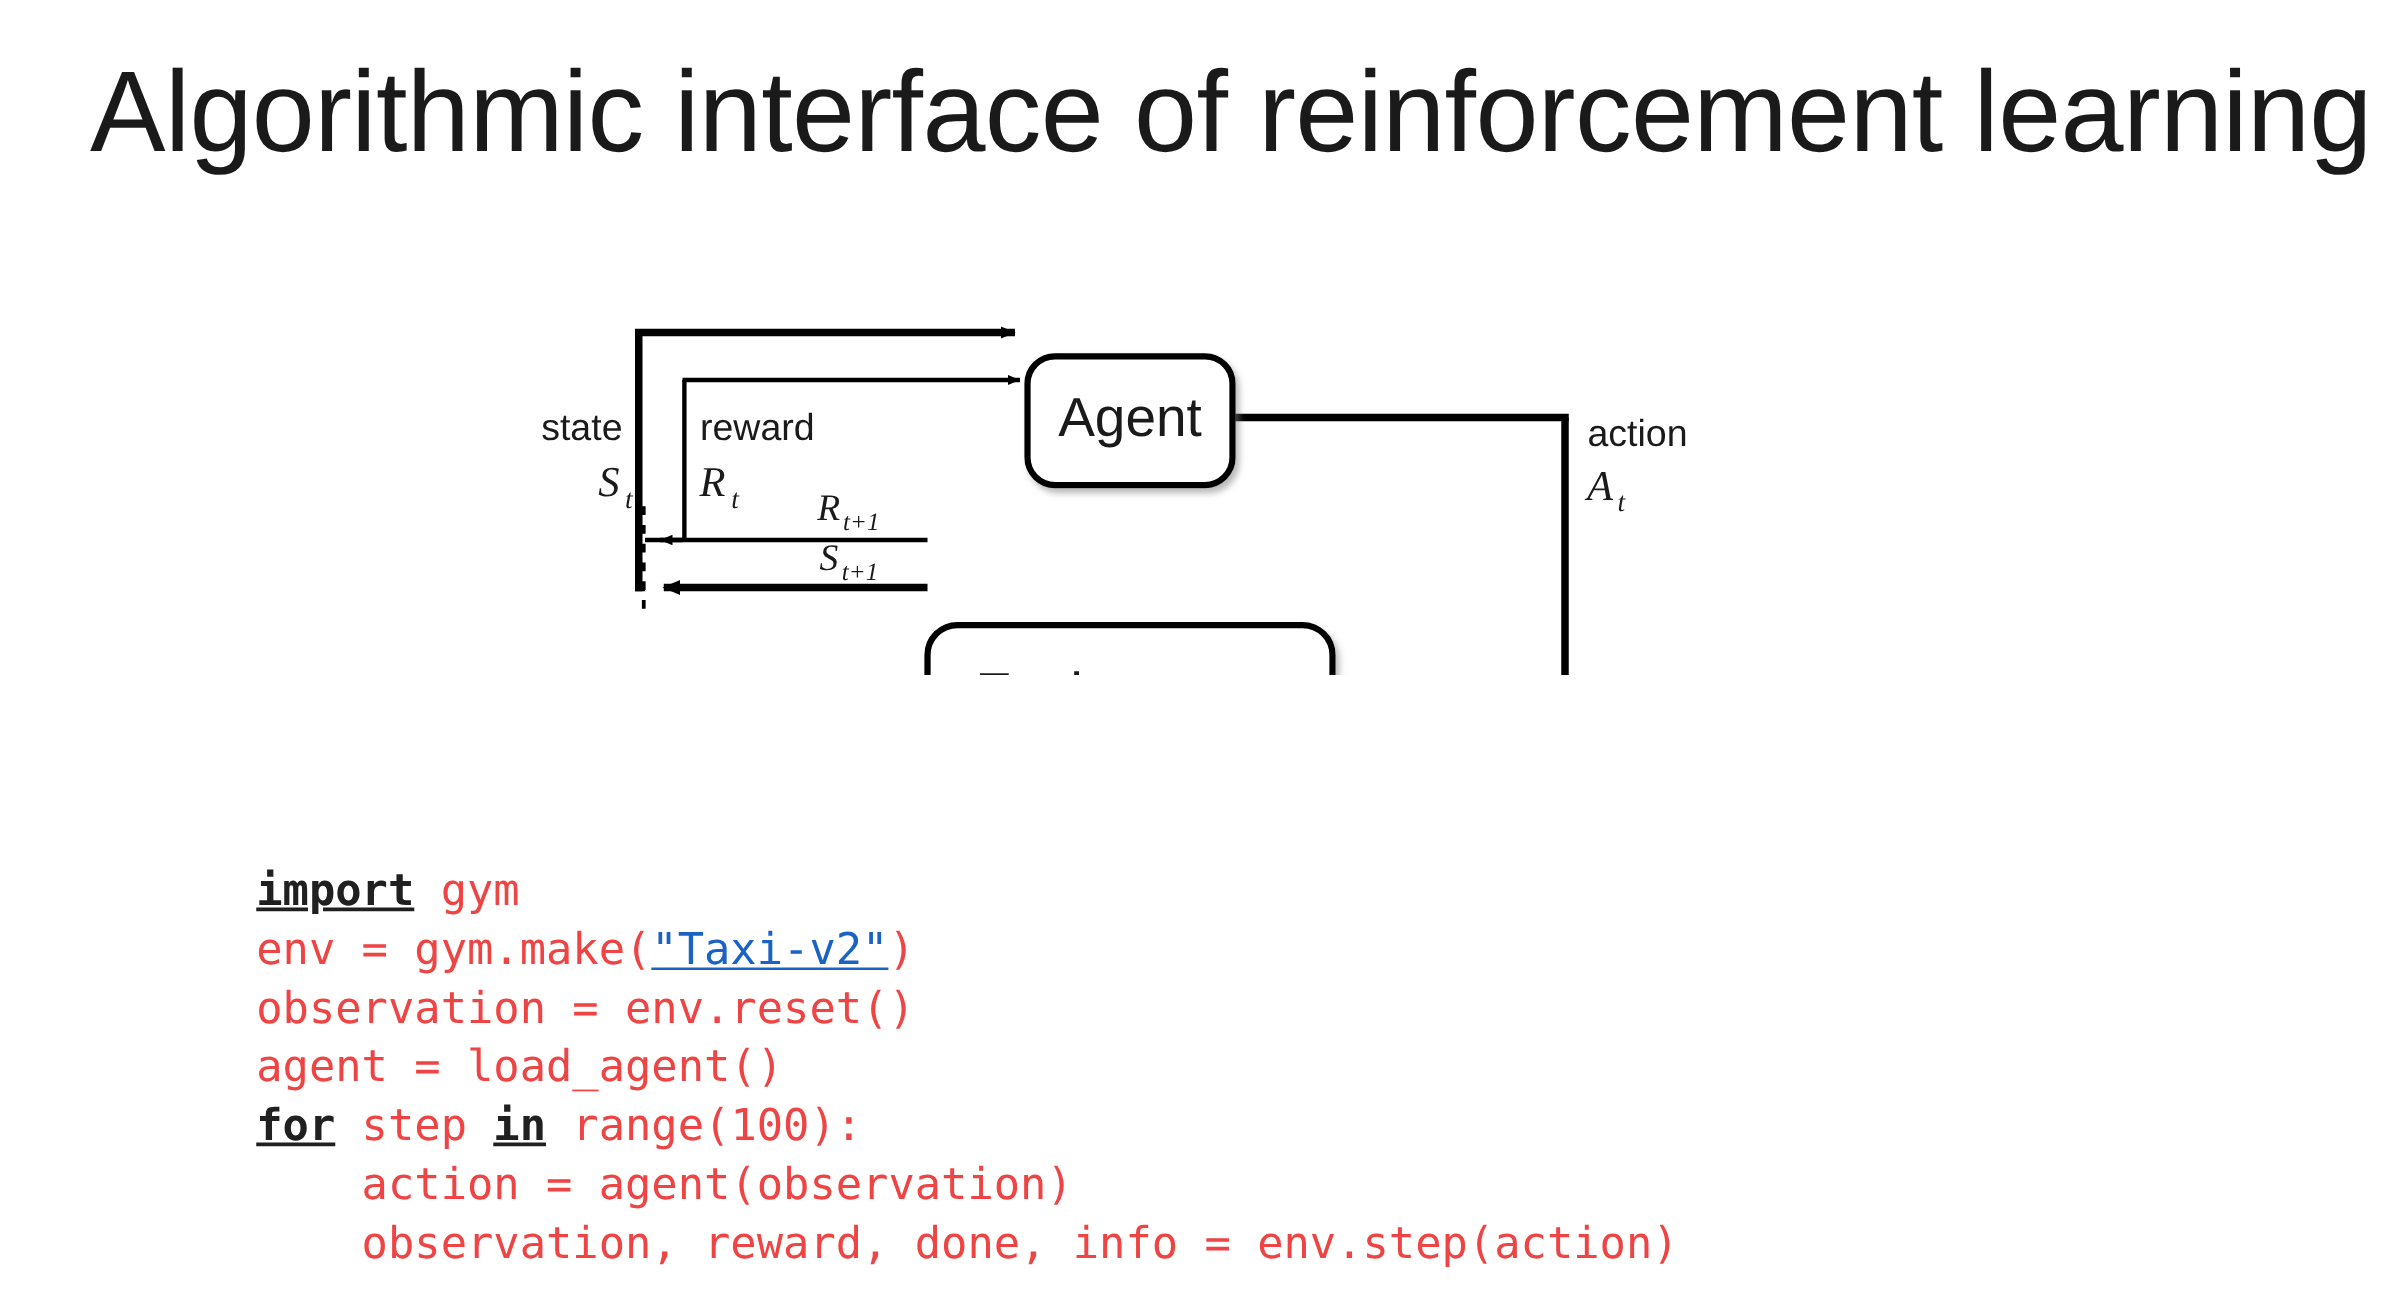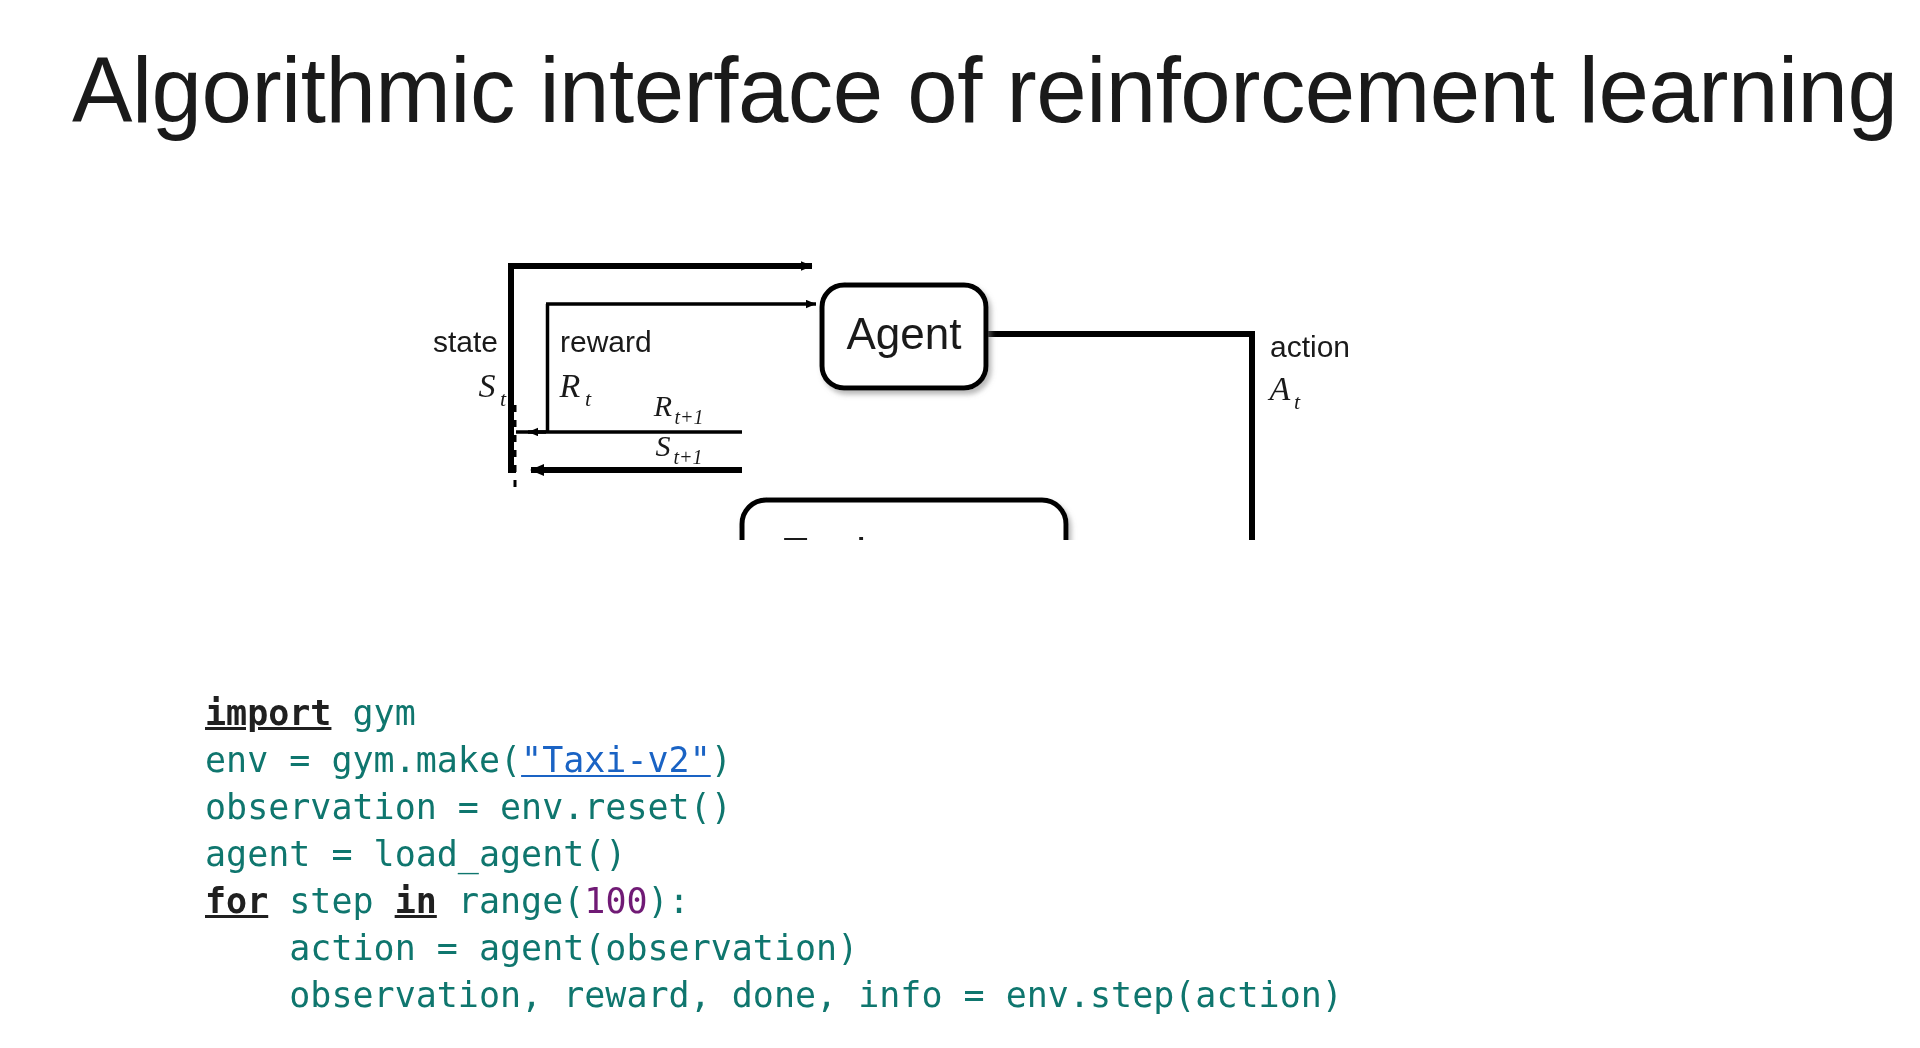--- a/index.html
+++ b/index.html
@@ -69,7 +69,7 @@
     text-decoration: underline;
   }
   .tok-plain {
-    color: #0f766e;
+    color: #ef4444;
   }
   .tok-num {
     color: #701a75;

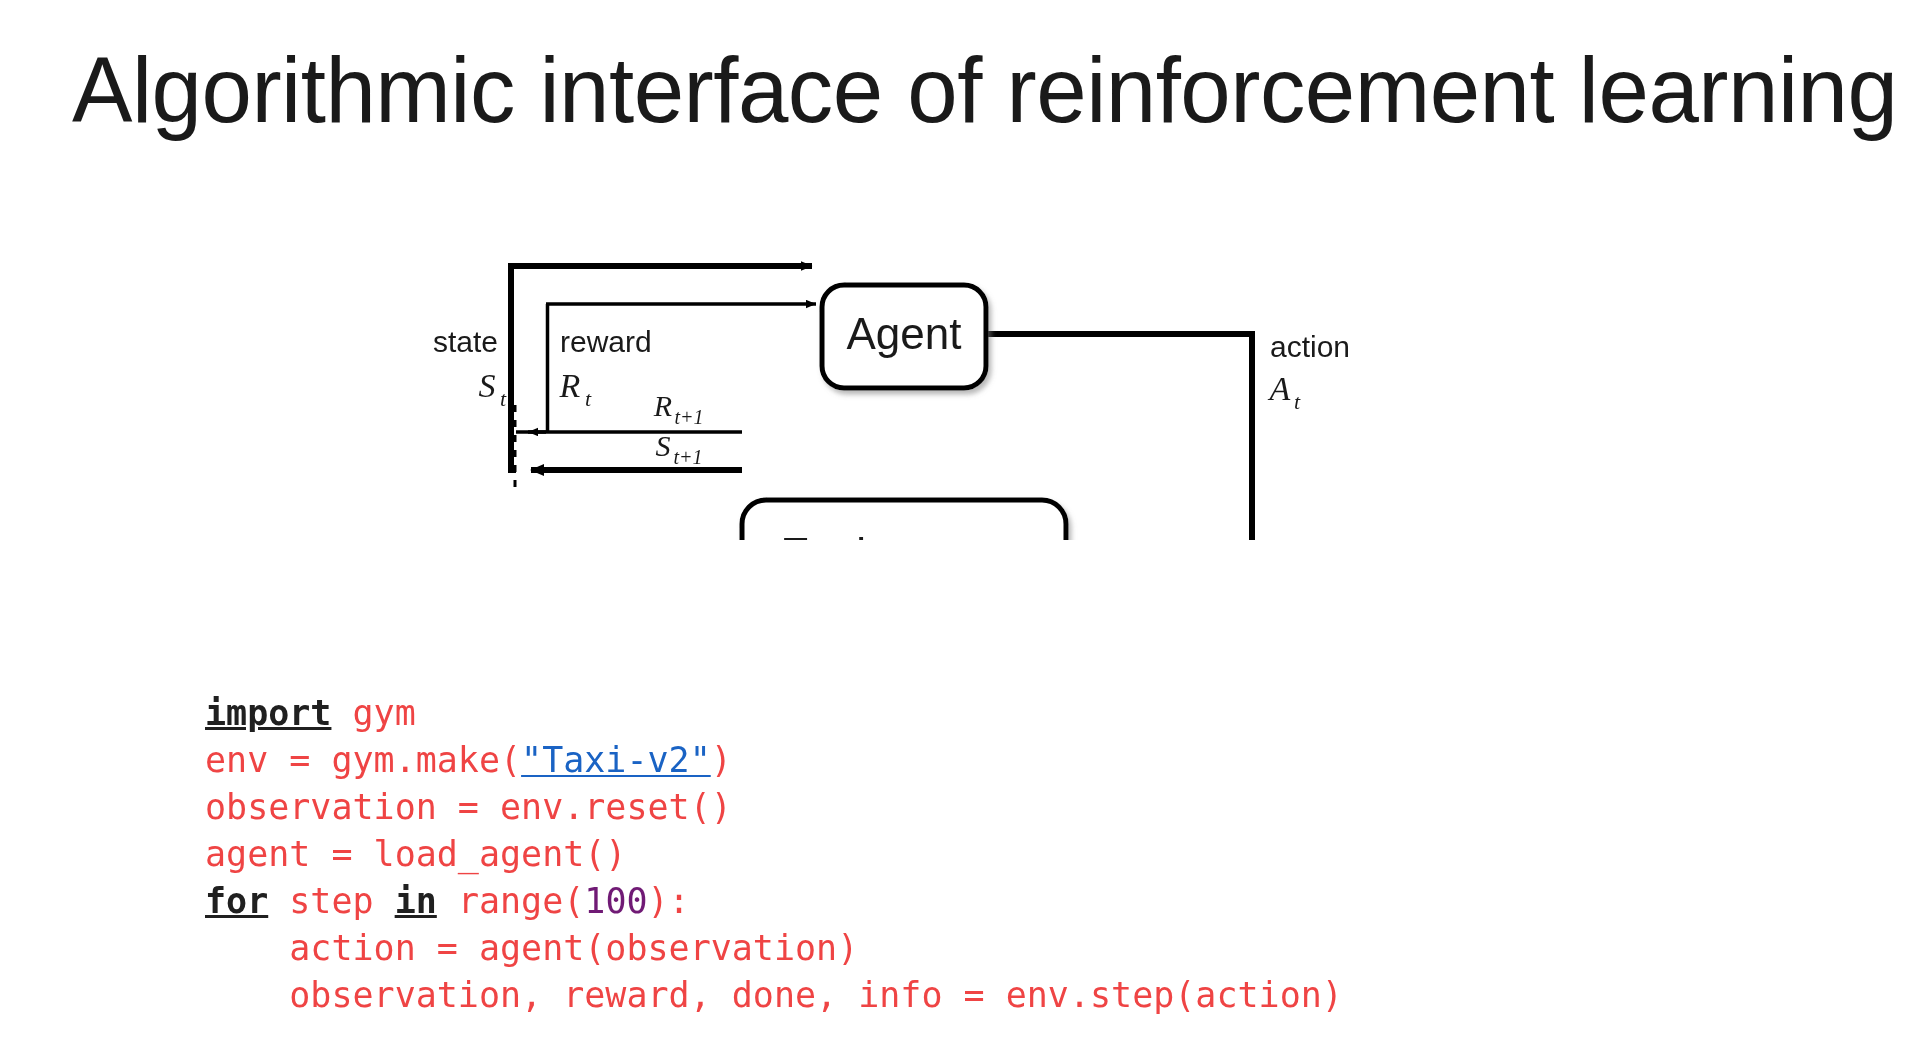--- a/index.html
+++ b/index.html
@@ -72,7 +72,7 @@
     color: #ef4444;
   }
   .tok-num {
-    color: #701a75;
+    color: #ef4444;
   }
   .tok-str-link {
     color: #1a63c4;

